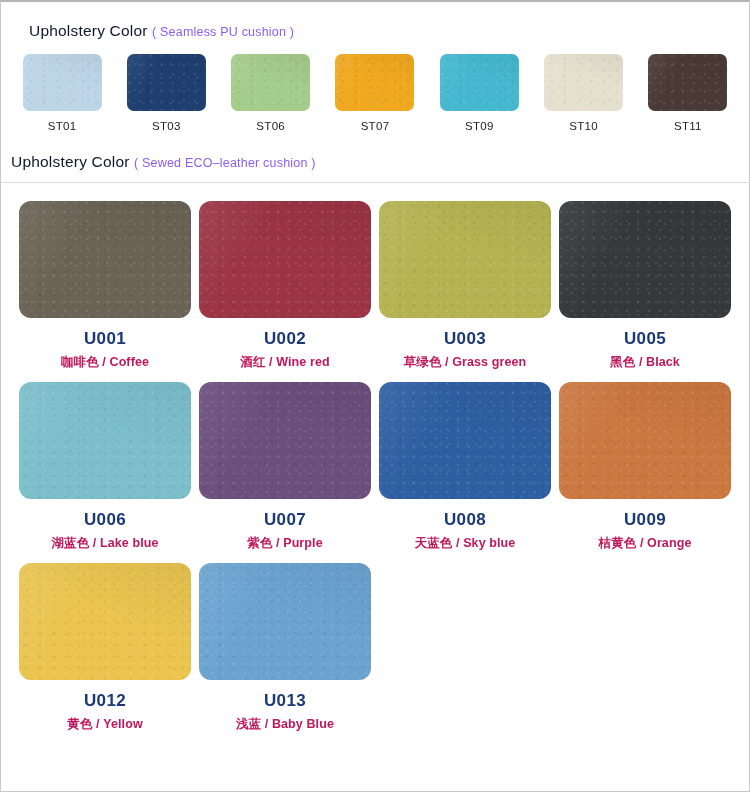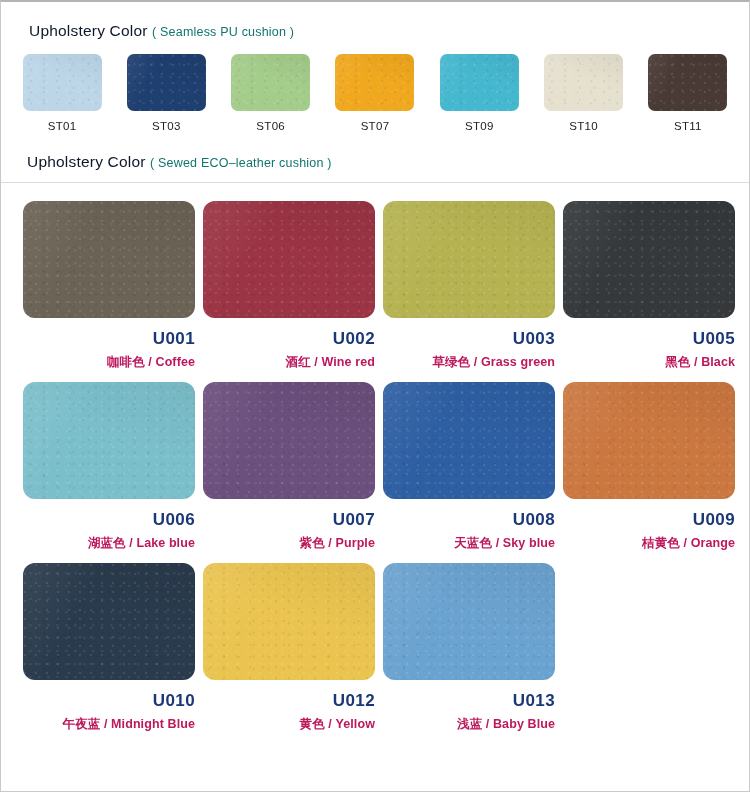--- a/index.html
+++ b/index.html
@@ -39,7 +39,7 @@
   }
   .section-title .title-sub {
     font-size: 12.5px;
-    color: #0f766e;
+    color: #8b5cf6;
   }
 
   .pu-title-wrap { padding-left: 28px; margin-bottom: 14px; }

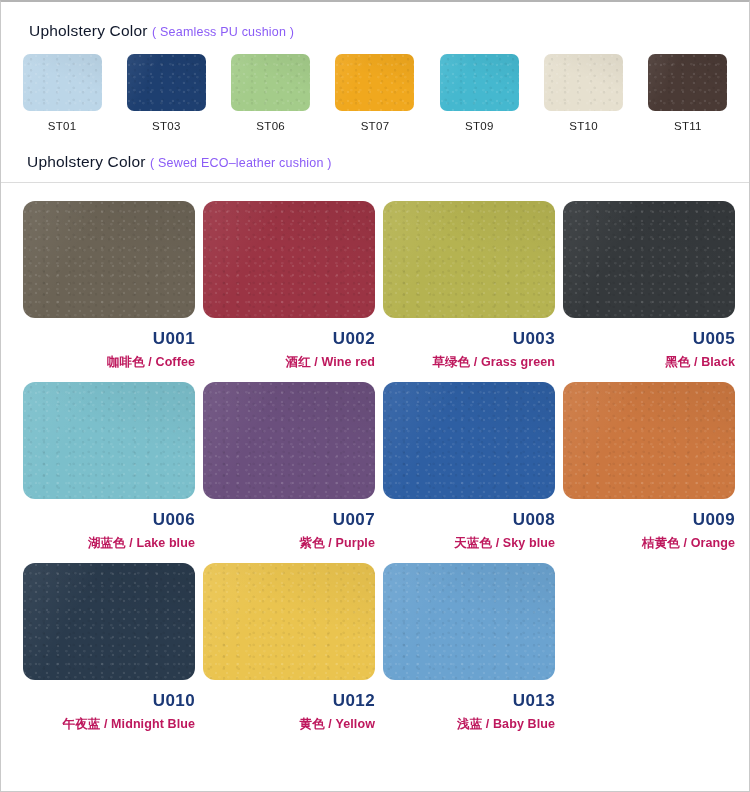--- a/index.html
+++ b/index.html
@@ -78,7 +78,7 @@
   .section-eco { margin-top: 21px; }
 
   .eco-title-wrap {
-    padding-left: 26px;
+    padding-left: 10px;
     padding-bottom: 11px;
     border-bottom: 1px solid #dcdcdc;
     margin-bottom: 0;

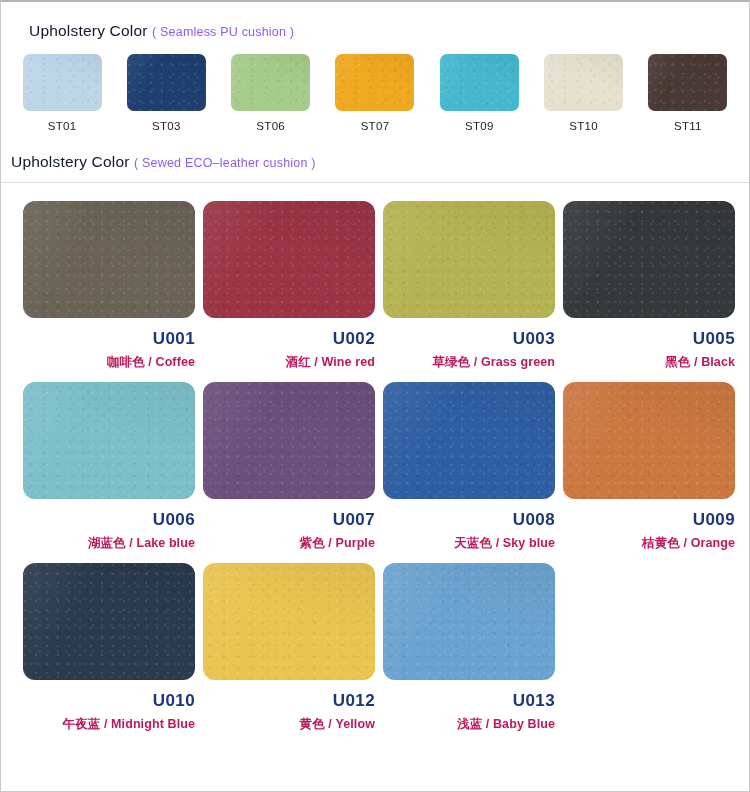--- a/index.html
+++ b/index.html
@@ -94,7 +94,7 @@
   .eco-cell {
     display: flex;
     flex-direction: column;
-    align-items: flex-end;
+    align-items: center;
   }
 
   .eco-swatch {

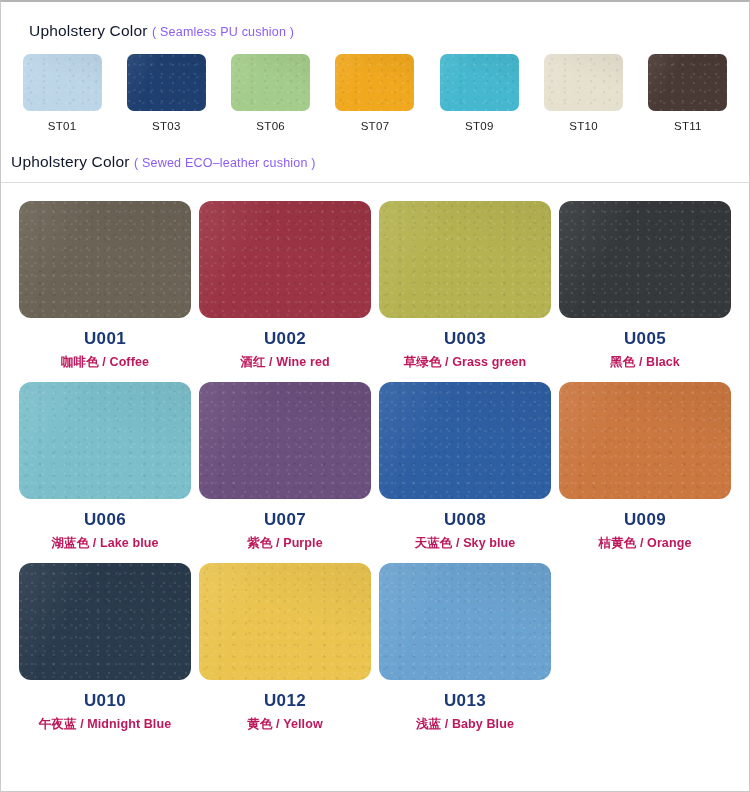--- a/index.html
+++ b/index.html
@@ -242,11 +242,6 @@
           <div class="eco-name">桔黄色 / Orange</div>
         </div>
         <div class="eco-cell">
-          <div class="eco-swatch grain" style="background: rgb(42, 59, 77);"></div>
-          <div class="eco-code">U010</div>
-          <div class="eco-name">午夜蓝 / Midnight Blue</div>
-        </div>
-        <div class="eco-cell">
           <div class="eco-swatch grain" style="background: rgb(234, 196, 79);"></div>
           <div class="eco-code">U012</div>
           <div class="eco-name">黄色 / Yellow</div>

